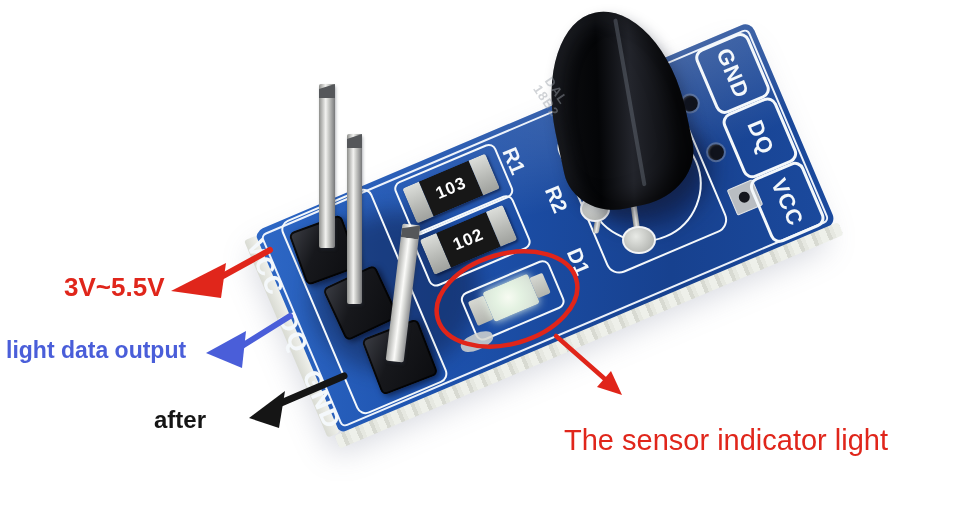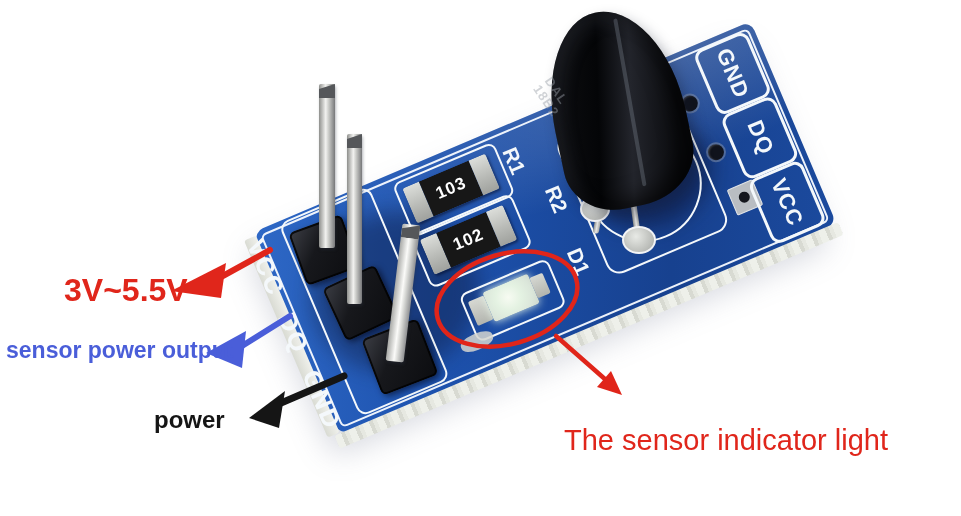--- a/index.html
+++ b/index.html
@@ -121,7 +121,7 @@
   
   .overlay{position:absolute;left:0;top:0;z-index:10;pointer-events:none;}
   .ann{position:absolute;z-index:11;white-space:nowrap;}
-  .ann-supply{left:64px;top:272px;font-size:32px;font-weight:bold;color:#e0261b;}
+  .ann-supply{left:64px;top:272px;font-size:26px;font-weight:bold;color:#e0261b;}
   .ann-data{left:6px;top:337px;font-size:23px;font-weight:bold;color:#4a5ed9;}
   .ann-ground{left:154px;top:406px;font-size:24px;font-weight:bold;color:#151515;}
   .ann-note{left:564px;top:420px;font-size:29px;font-weight:normal;color:#e0261b;line-height:40px;}

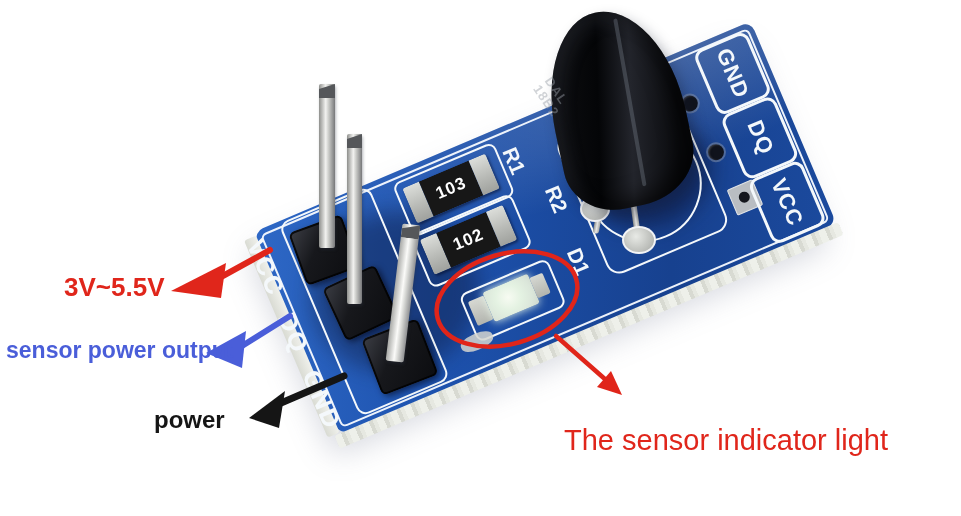--- a/index.html
+++ b/index.html
@@ -234,7 +234,7 @@
   </svg>
 
   <div class="ann ann-supply">3V~5.5V</div>
-  <div class="ann ann-data">sensor power output</div>
+  <div class="ann ann-data">light data output</div>
   <div class="ann ann-ground">power</div>
   <div class="ann ann-note">
     <div>The sensor indicator light</div>

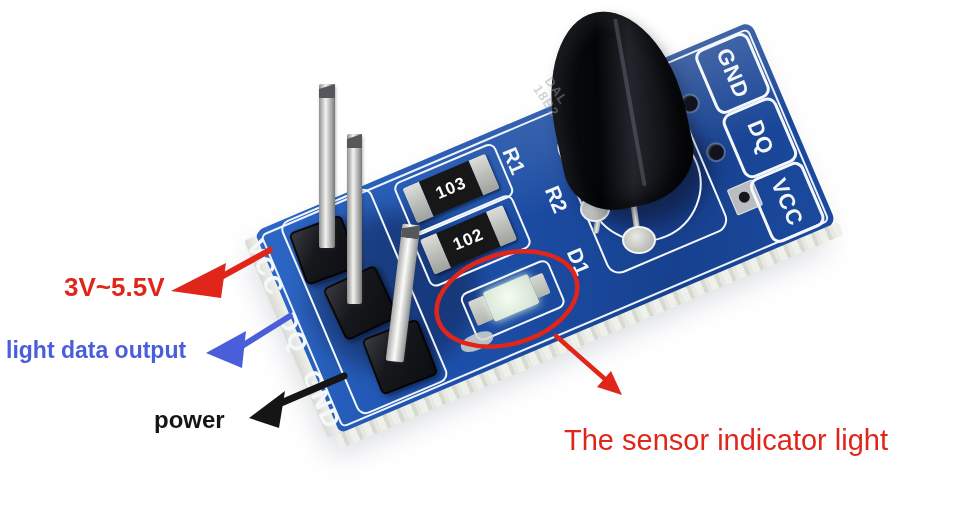--- a/index.html
+++ b/index.html
@@ -235,7 +235,7 @@
 
   <div class="ann ann-supply">3V~5.5V</div>
   <div class="ann ann-data">light data output</div>
-  <div class="ann ann-ground">power</div>
+  <div class="ann ann-ground">after</div>
   <div class="ann ann-note">
     <div>The sensor indicator light</div>
   </div>

